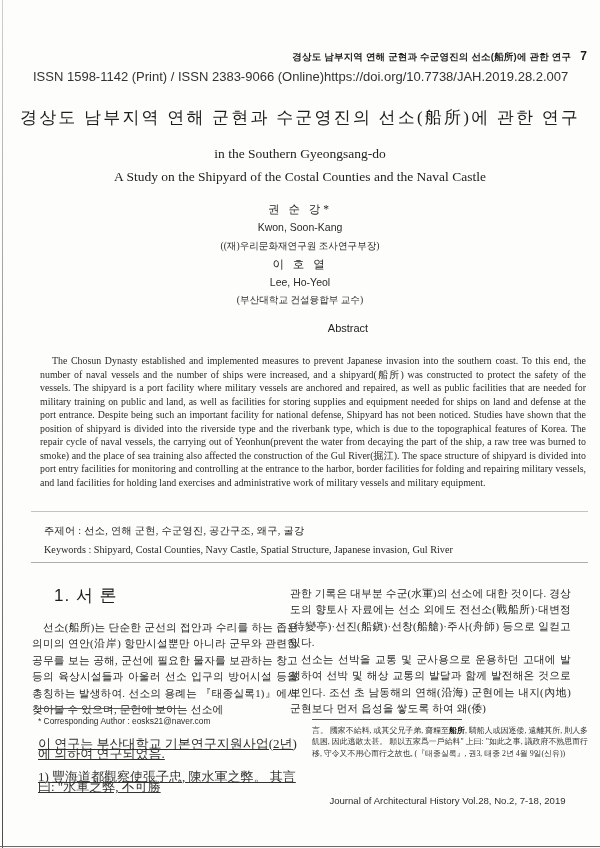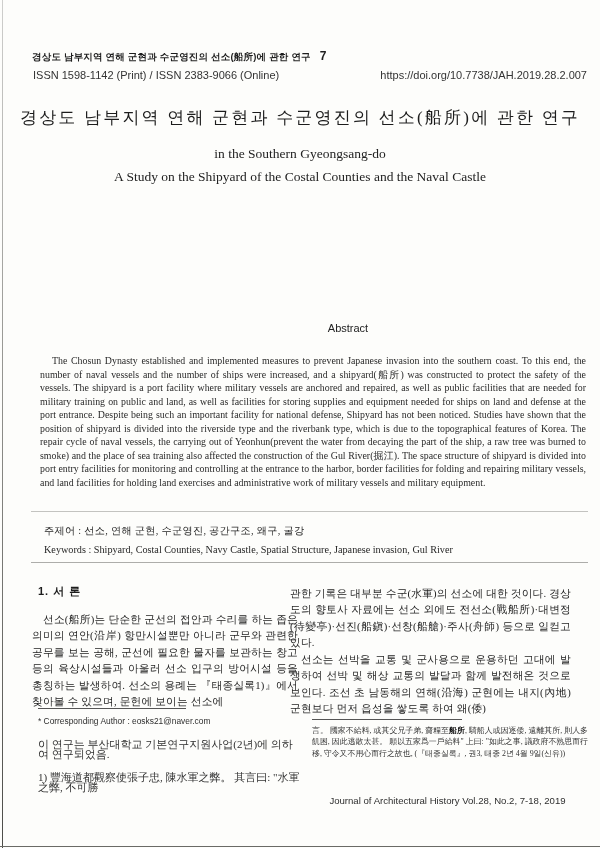--- a/index.html
+++ b/index.html
@@ -12,7 +12,7 @@
     background:linear-gradient(#cfcfcd 0%,#9a9a96 40%,#4c4c48 100%);}
   .scan-edge-bottom{position:absolute;left:0;bottom:1px;height:1px;width:600px;background:#6a6a66;}
 
-  .running-head{position:absolute;top:49px;left:32px;right:13px;text-align:left;
+  .running-head{position:absolute;top:49px;left:32px;right:13px;text-align:right;
     font-size:9.5px;font-weight:bold;letter-spacing:.2px;color:#1d1d1d;
     font-family:"Liberation Sans","DejaVu Sans",sans-serif;}
   .running-head .pageno{font-size:12px;margin-left:9px;}

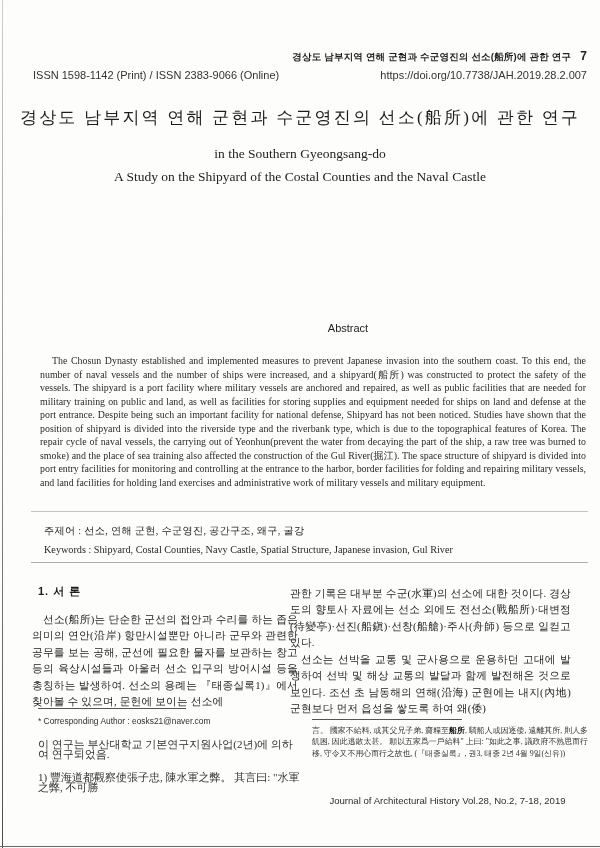--- a/index.html
+++ b/index.html
@@ -18,7 +18,7 @@
   .running-head .pageno{font-size:12px;margin-left:9px;}
 
   .issn-row{position:absolute;top:69px;left:33px;right:13px;display:flex;
-    justify-content:space-between;font-size:11px;color:#333;
+    font-size:13px;color:#333;
     font-family:"Liberation Sans","DejaVu Sans",sans-serif;}
 
   .title-kr{position:absolute;top:106px;left:0;width:600px;text-align:center;

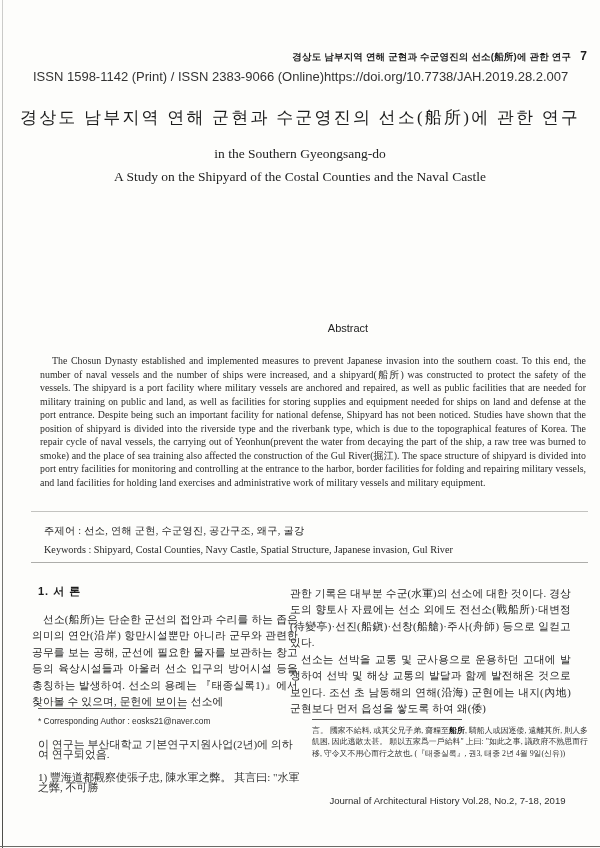--- a/index.html
+++ b/index.html
@@ -88,6 +88,14 @@
     <div>A Study on the Shipyard of the Costal Counties and the Naval Castle</div>
   </div>
 
+  <div class="authors">
+    <div class="kr-name">권 순 강*</div>
+    <div class="en-name">Kwon, Soon-Kang</div>
+    <div class="affil">((재)우리문화재연구원 조사연구부장)</div>
+    <div class="kr-name">이 호 열</div>
+    <div class="en-name">Lee, Ho-Yeol</div>
+    <div class="affil">(부산대학교 건설융합부 교수)</div>
+  </div>
 
   <div class="abstract-heading">Abstract</div>
   <div class="abstract-body">The Chosun Dynasty established and implemented measures to prevent Japanese invasion into the southern coast. To this end, the number of naval vessels and the number of ships were increased, and a shipyard(船所) was constructed to protect the safety of the vessels. The shipyard is a port facility where military vessels are anchored and repaired, as well as public facilities that are needed for military training on public and land, as well as facilities for storing supplies and equipment needed for ships on land and defense at the port entrance. Despite being such an important facility for national defense, Shipyard has not been noticed. Studies have shown that the position of shipyard is divided into the riverside type and the riverbank type, which is due to the topographical features of Korea. The repair cycle of naval vessels, the carrying out of Yeonhun(prevent the water from decaying the part of the ship, a raw tree was burned to smoke) and the place of sea training also affected the construction of the Gul River(掘江). The space structure of shipyard is divided into port entry facilities for monitoring and controlling at the entrance to the harbor, border facilities for folding and repairing military vessels, and land facilities for holding land exercises and administrative work of military vessels and military equipment.</div>

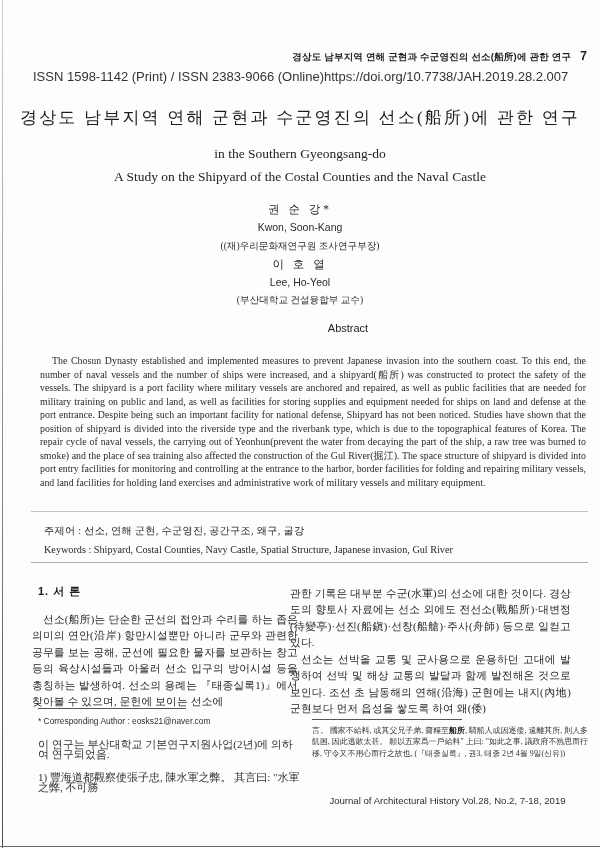--- a/index.html
+++ b/index.html
@@ -43,8 +43,8 @@
 
   .col-left{position:absolute;top:584px;left:32px;width:266px;}
   .col-right{position:absolute;top:585px;left:290px;width:281px;}
-  .sec-heading{font-size:11px;font-weight:bold;letter-spacing:1px;color:#1d1d1d;
-    font-family:"Liberation Sans","DejaVu Sans",sans-serif;margin:0 0 12px 6px;}
+  .sec-heading{font-size:17px;font-weight:normal;letter-spacing:1px;color:#1d1d1d;
+    font-family:"Liberation Sans","DejaVu Sans",sans-serif;margin:0 0 12px 22px;}
   .body-par{font-size:10.7px;line-height:16.45px;text-align:justify;
     word-break:break-all;letter-spacing:.2px;margin:0;color:#232323;}
   .indent{text-indent:11px;}

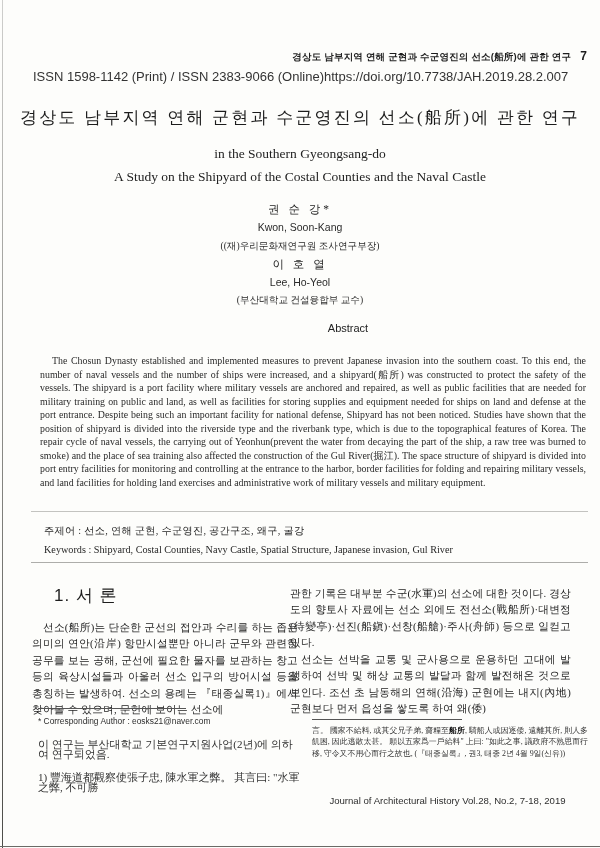--- a/index.html
+++ b/index.html
@@ -53,7 +53,7 @@
   .fn-rule{border-top:1px solid #555;width:148px;margin-bottom:7px;}
   .fn-line{font-size:8.4px;line-height:10.5px;color:#2e2e2e;margin-bottom:12px;
     font-family:"Liberation Sans","DejaVu Sans",sans-serif;}
-  .fn-line.serif{font-family:"Liberation Serif","DejaVu Serif",serif;font-size:11px;}
+  .fn-line.serif{font-family:"Liberation Serif","DejaVu Serif",serif;font-size:13px;text-decoration:underline;}
   .fn-hanja{font-size:8.2px;color:#333;}
 
   .fn-right{position:absolute;top:719px;left:312px;width:276px;}

